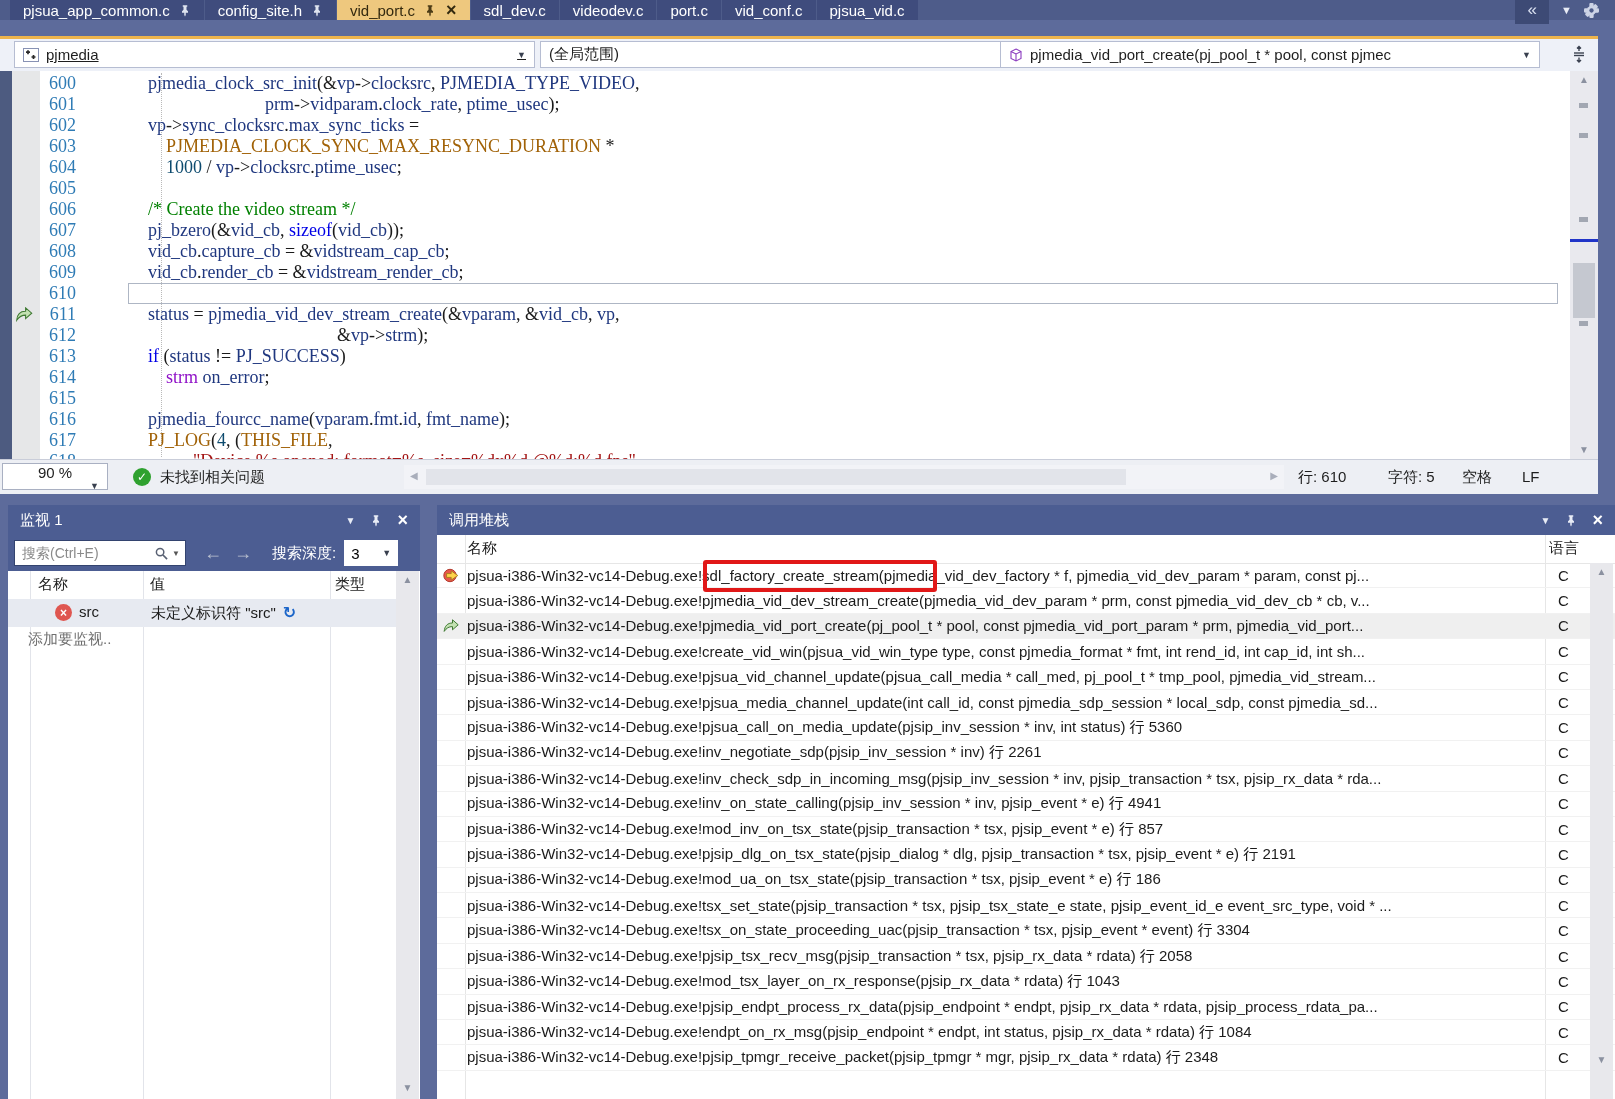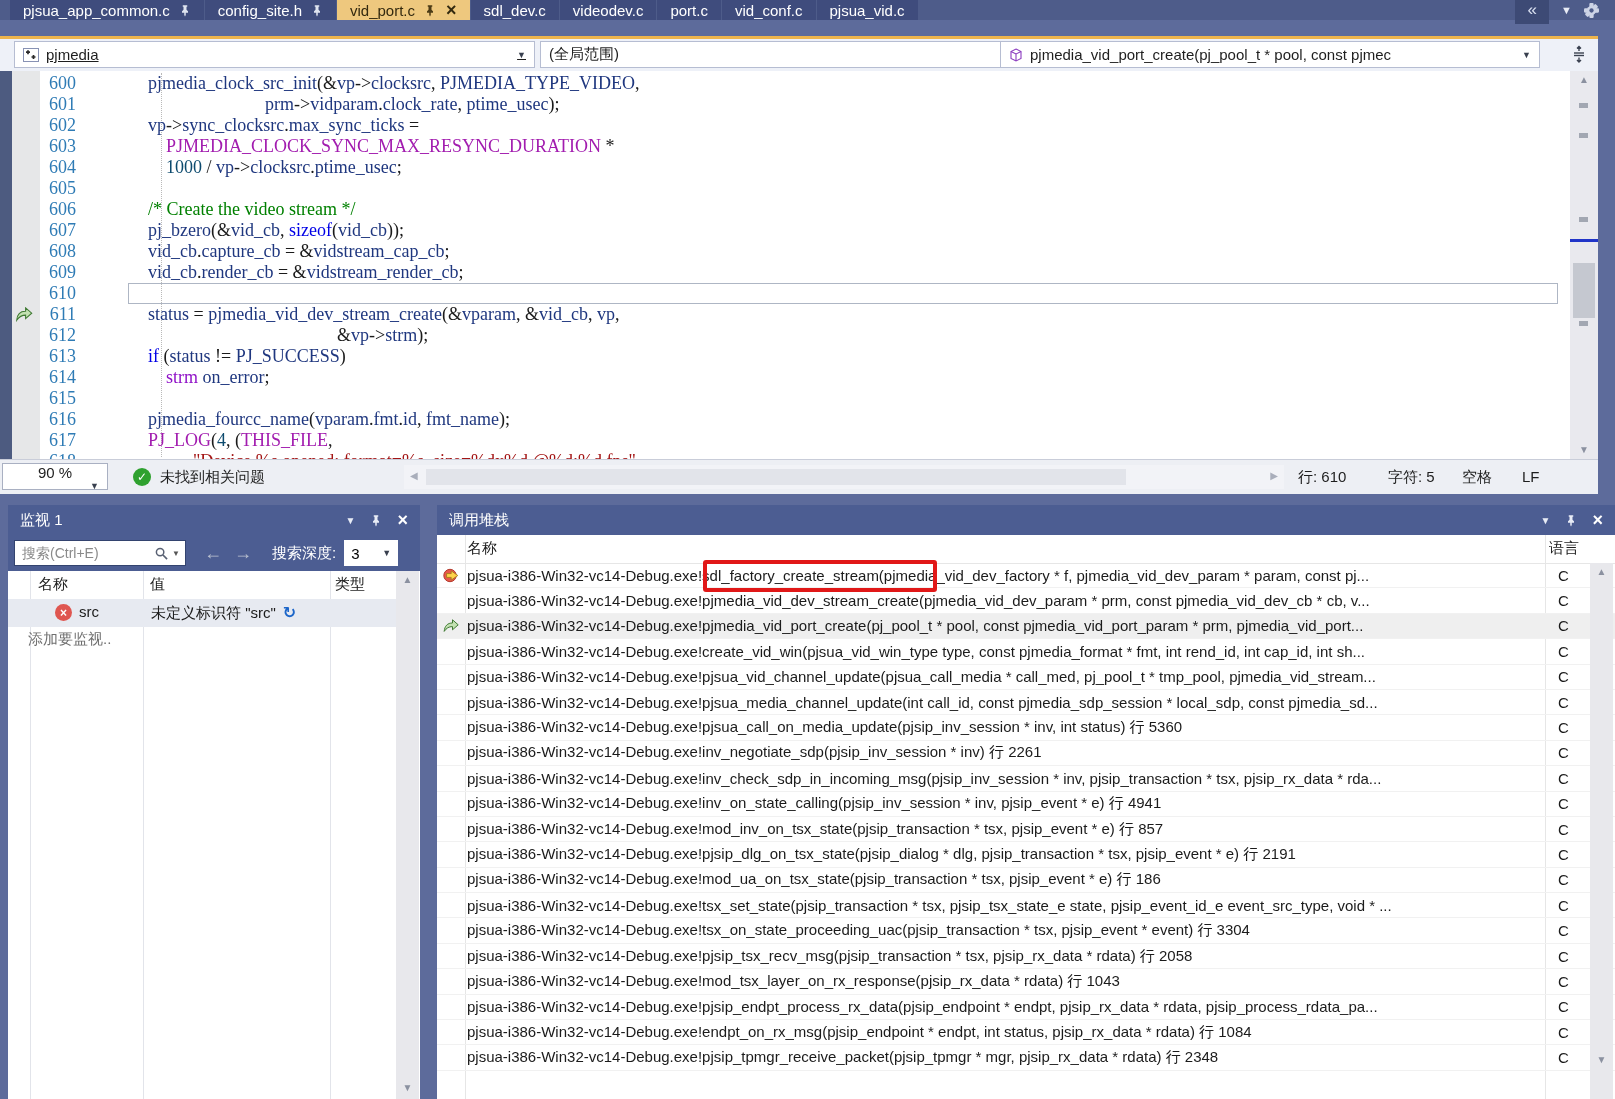--- a/index.html
+++ b/index.html
@@ -47,7 +47,7 @@
   .code-line.cur::after{content:"";position:absolute;left:128px;width:1428px;top:0;height:19px;
              border:1px solid #aeb6c4;}
   .tok-id{color:#1f377f}.tok-pl{color:#1a1a1a}.tok-kw{color:#0000e6}.tok-ctrl{color:#9012c8}
-  .tok-mac{color:#a21caf}.tok-cm{color:#008000}.tok-str{color:#a31515}.tok-num{color:#0c4a6e}
+  .tok-mac{color:#a16207}.tok-cm{color:#008000}.tok-str{color:#a31515}.tok-num{color:#0c4a6e}
   .margin-arrow{position:absolute;left:15px;width:20px;height:16px;}
 
   .ed-scroll{position:absolute;left:1570px;top:0;width:28px;height:388px;background:#e9e9ee;}

